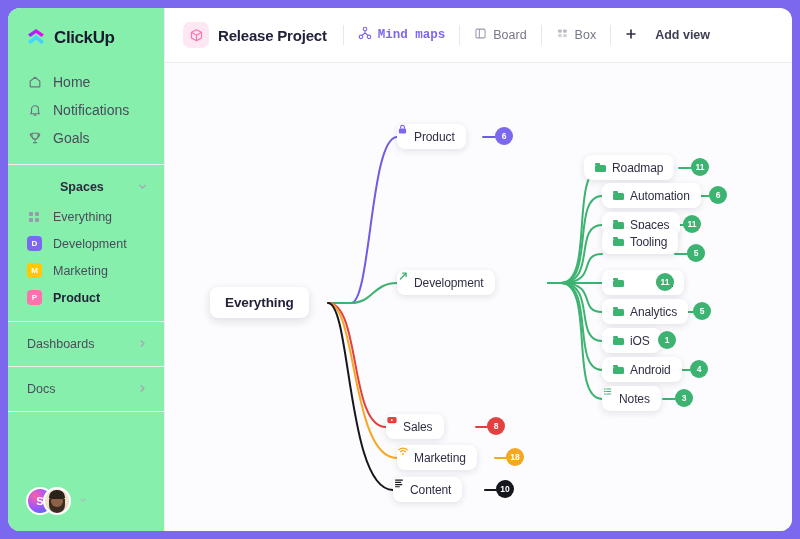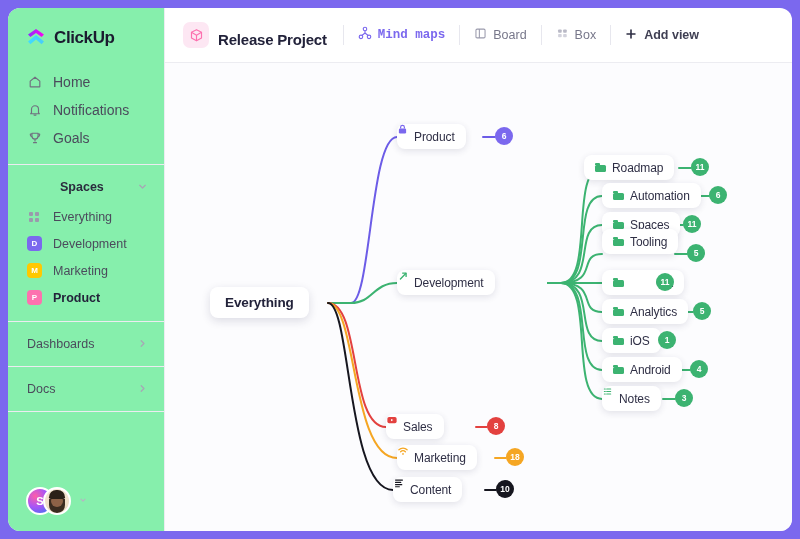--- a/index.html
+++ b/index.html
@@ -130,7 +130,7 @@
     display: flex; align-items: center;
     padding-left: 18px; gap: 0;
   }
-  .proj { display: flex; align-items: flex-end; gap: 9px; padding-right: 16px; }
+  .proj { display: flex; align-items: center; gap: 9px; padding-right: 16px; }
   .proj-ico {
     width: 26px; height: 26px; border-radius: 7px; background: #fde7f3;
     display: flex; align-items: center; justify-content: center;

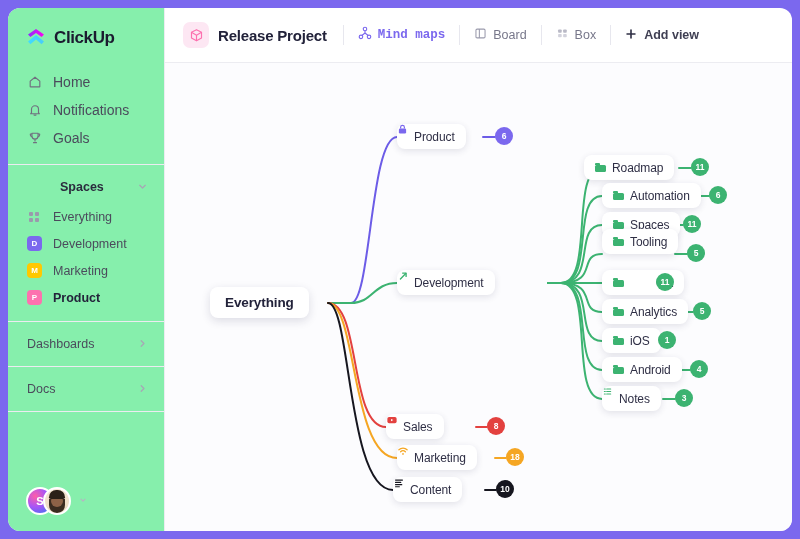--- a/index.html
+++ b/index.html
@@ -143,7 +143,7 @@
     font-size: 12.5px; color: #77778a; cursor: pointer;
   }
   .tab.active { color: #7b68ee; font-weight: bold; font-family: Liberation Mono, monospace; }
-  .tab.addview { color: #3f3f53; font-weight: bold; gap: 7px; }
+  .tab.addview { color: #3f3f53; font-weight: bold; gap: 18px; }
 
   .canvas { flex: 1; position: relative; background: #fcfcfe; overflow: hidden; }
   .canvas svg { position: absolute; left: 0; top: 0; }

